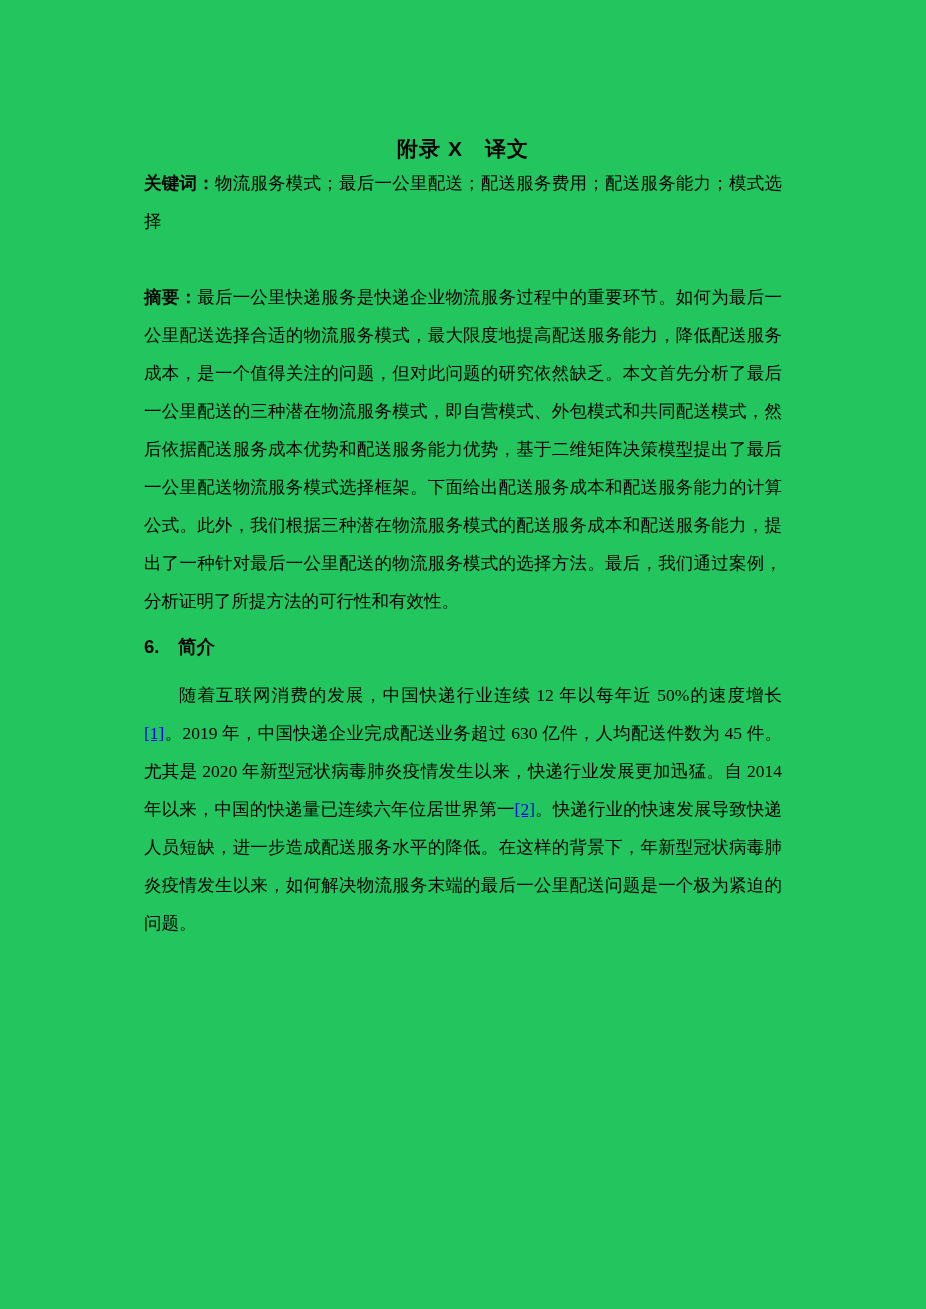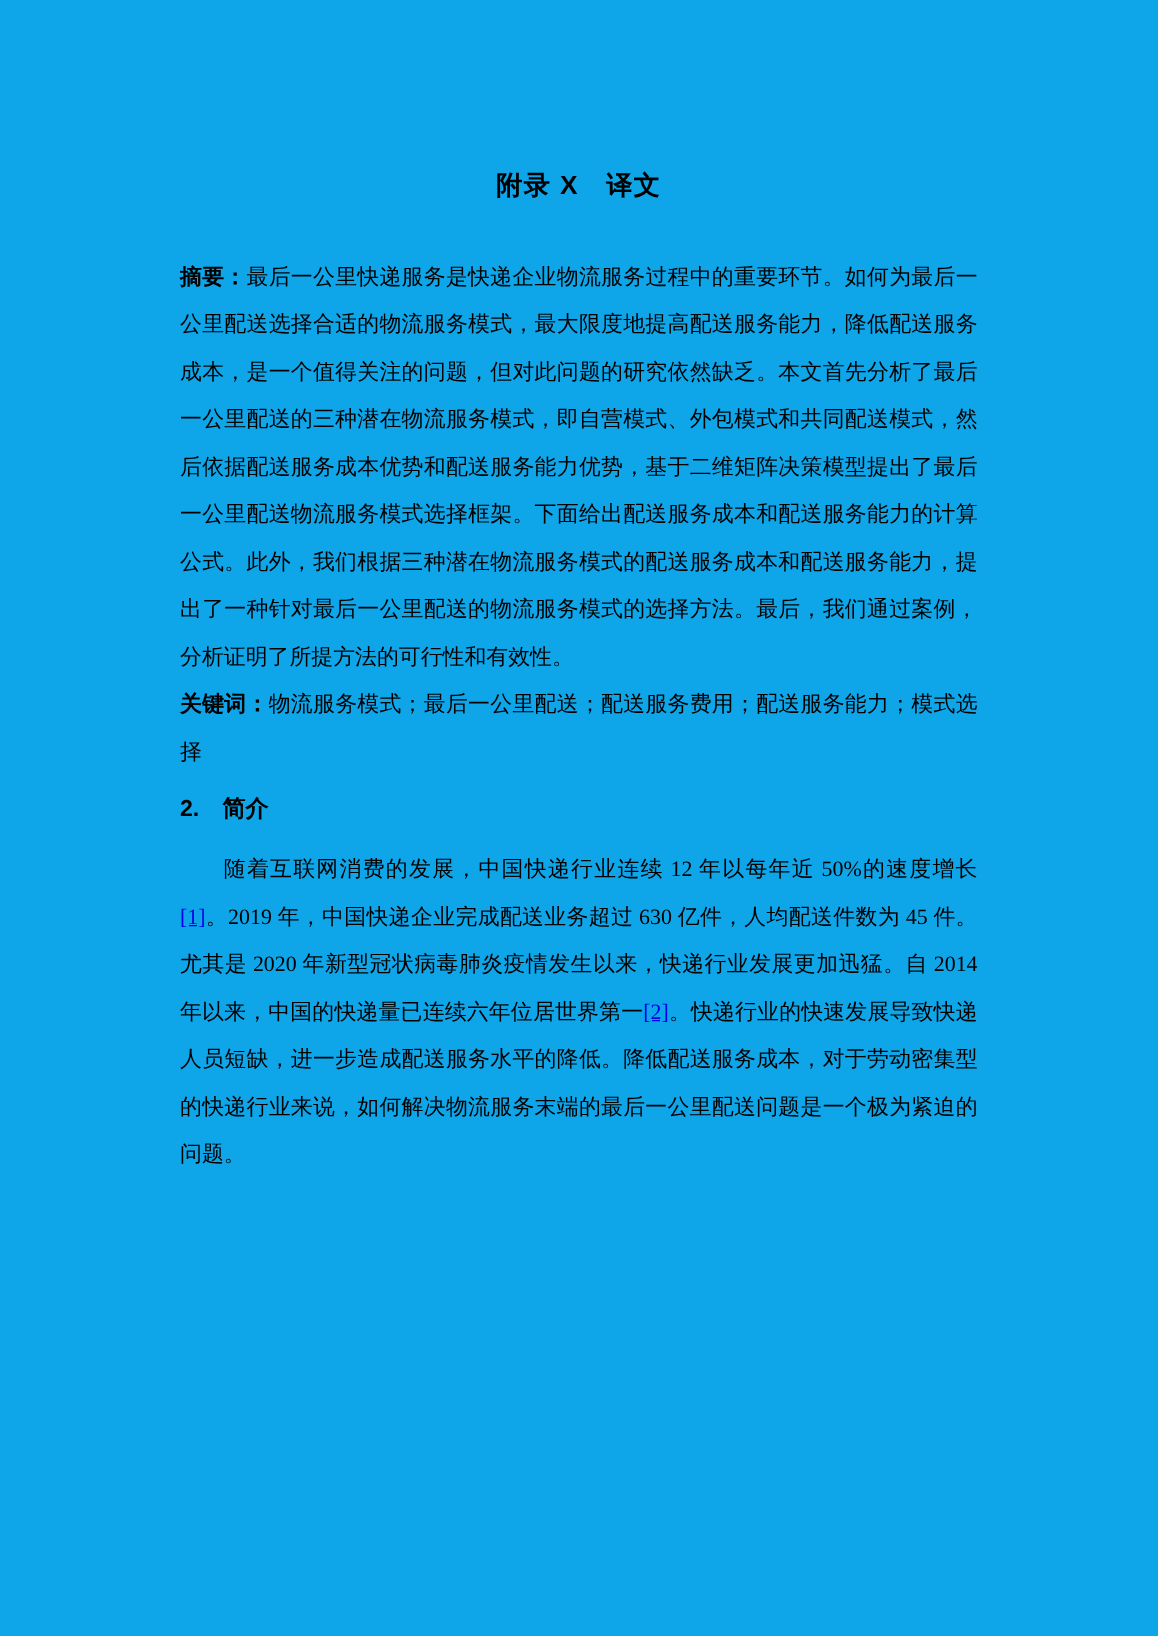--- a/index.html
+++ b/index.html
@@ -9,7 +9,7 @@
     width: 926px;
     height: 1309px;
     margin: 0 auto;
-    background: #0ea5e9;
+    background: #22c55e;
     color: #000000;
     font-family: "Liberation Serif", "DejaVu Serif", serif;
     overflow: hidden;

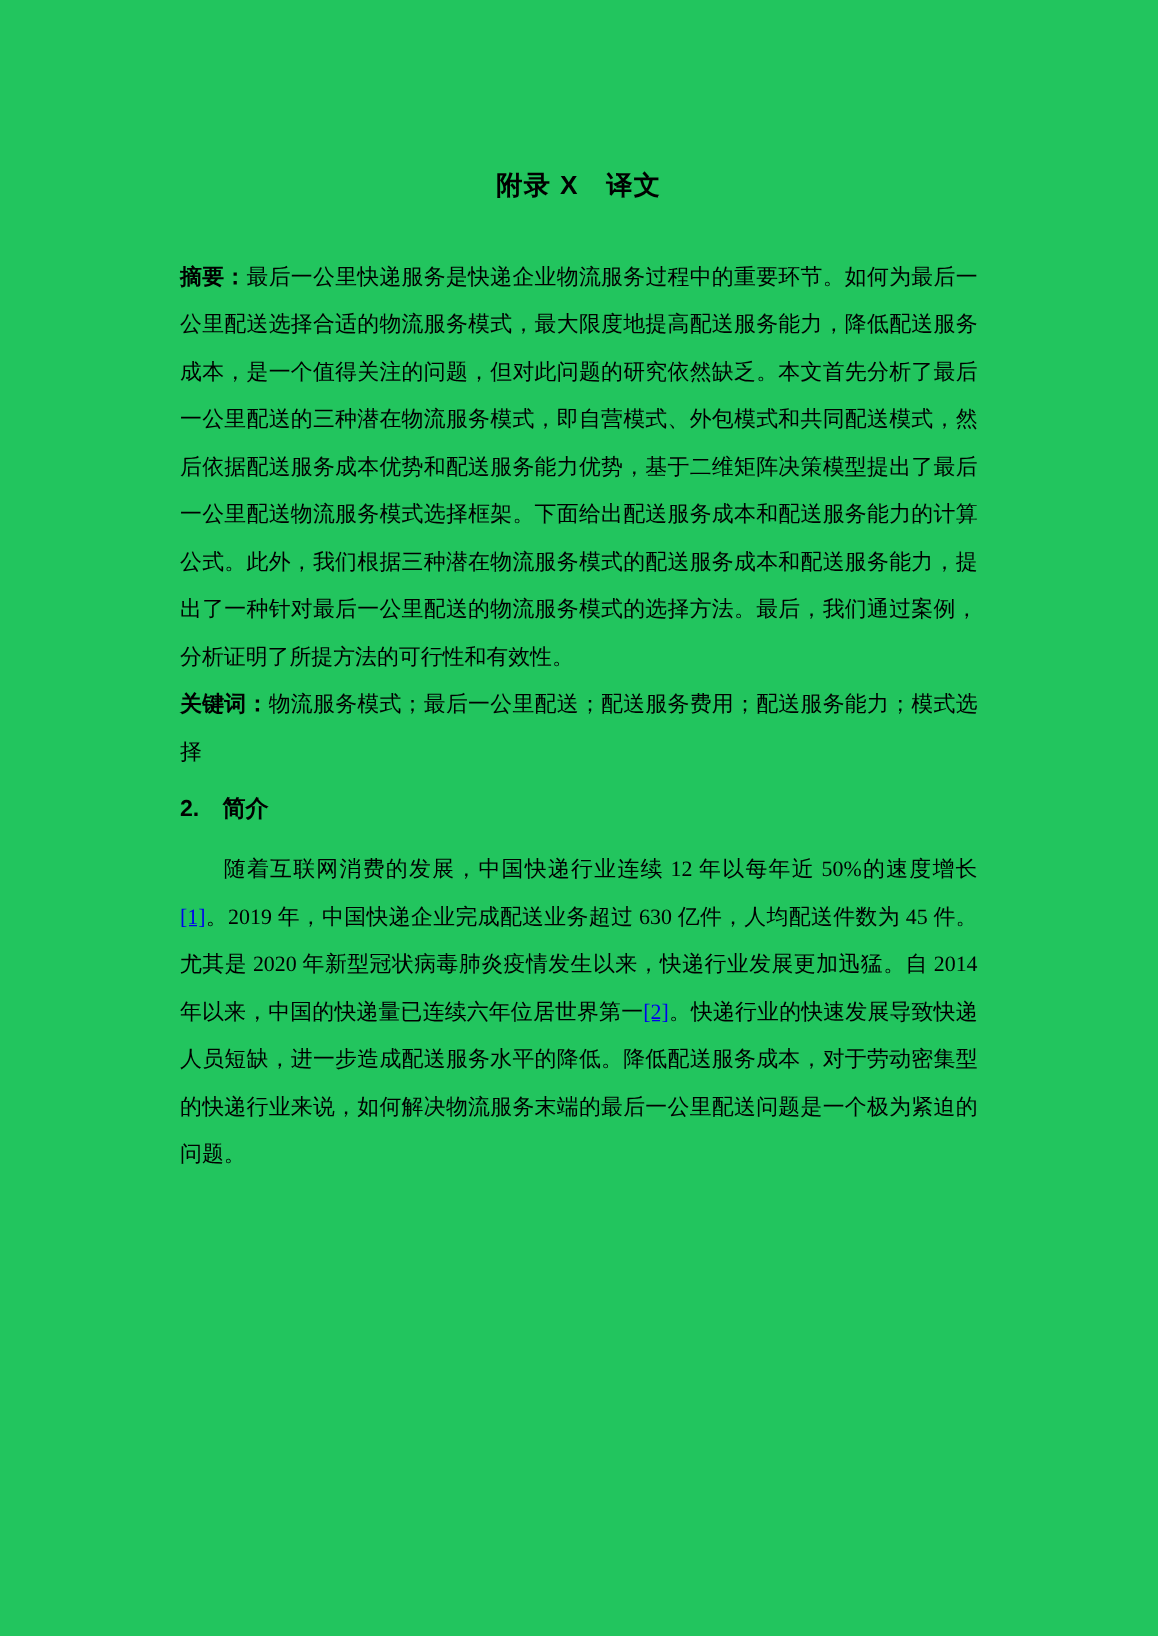--- a/index.html
+++ b/index.html
@@ -79,12 +79,12 @@
 
 
 
+    <p class="body-para keywords">
+      <span class="para-label">关键词：</span><span>物流服务模式；最后一公里配送；配送服务费用；配送服务能力；模式选择</span>
+    </p>
+
     <p class="body-para abstract">
       <span class="para-label">摘要：</span><span>最后一公里快递服务是快递企业物流服务过程中的重要环节。如何为最后一公里配送选择合适的物流服务模式，最大限度地提高配送服务能力，降低配送服务成本，是一个值得关注的问题，但对此问题的研究依然缺乏。本文首先分析了最后一公里配送的三种潜在物流服务模式，即自营模式、外包模式和共同配送模式，然后依据配送服务成本优势和配送服务能力优势，基于二维矩阵决策模型提出了最后一公里配送物流服务模式选择框架。下面给出配送服务成本和配送服务能力的计算公式。此外，我们根据三种潜在物流服务模式的配送服务成本和配送服务能力，提出了一种针对最后一公里配送的物流服务模式的选择方法。最后，我们通过案例，分析证明了所提方法的可行性和有效性。</span>
-    </p>
-
-    <p class="body-para keywords">
-      <span class="para-label">关键词：</span><span>物流服务模式；最后一公里配送；配送服务费用；配送服务能力；模式选择</span>
     </p>
 
     <h2 class="section-heading">2.　简介</h2>

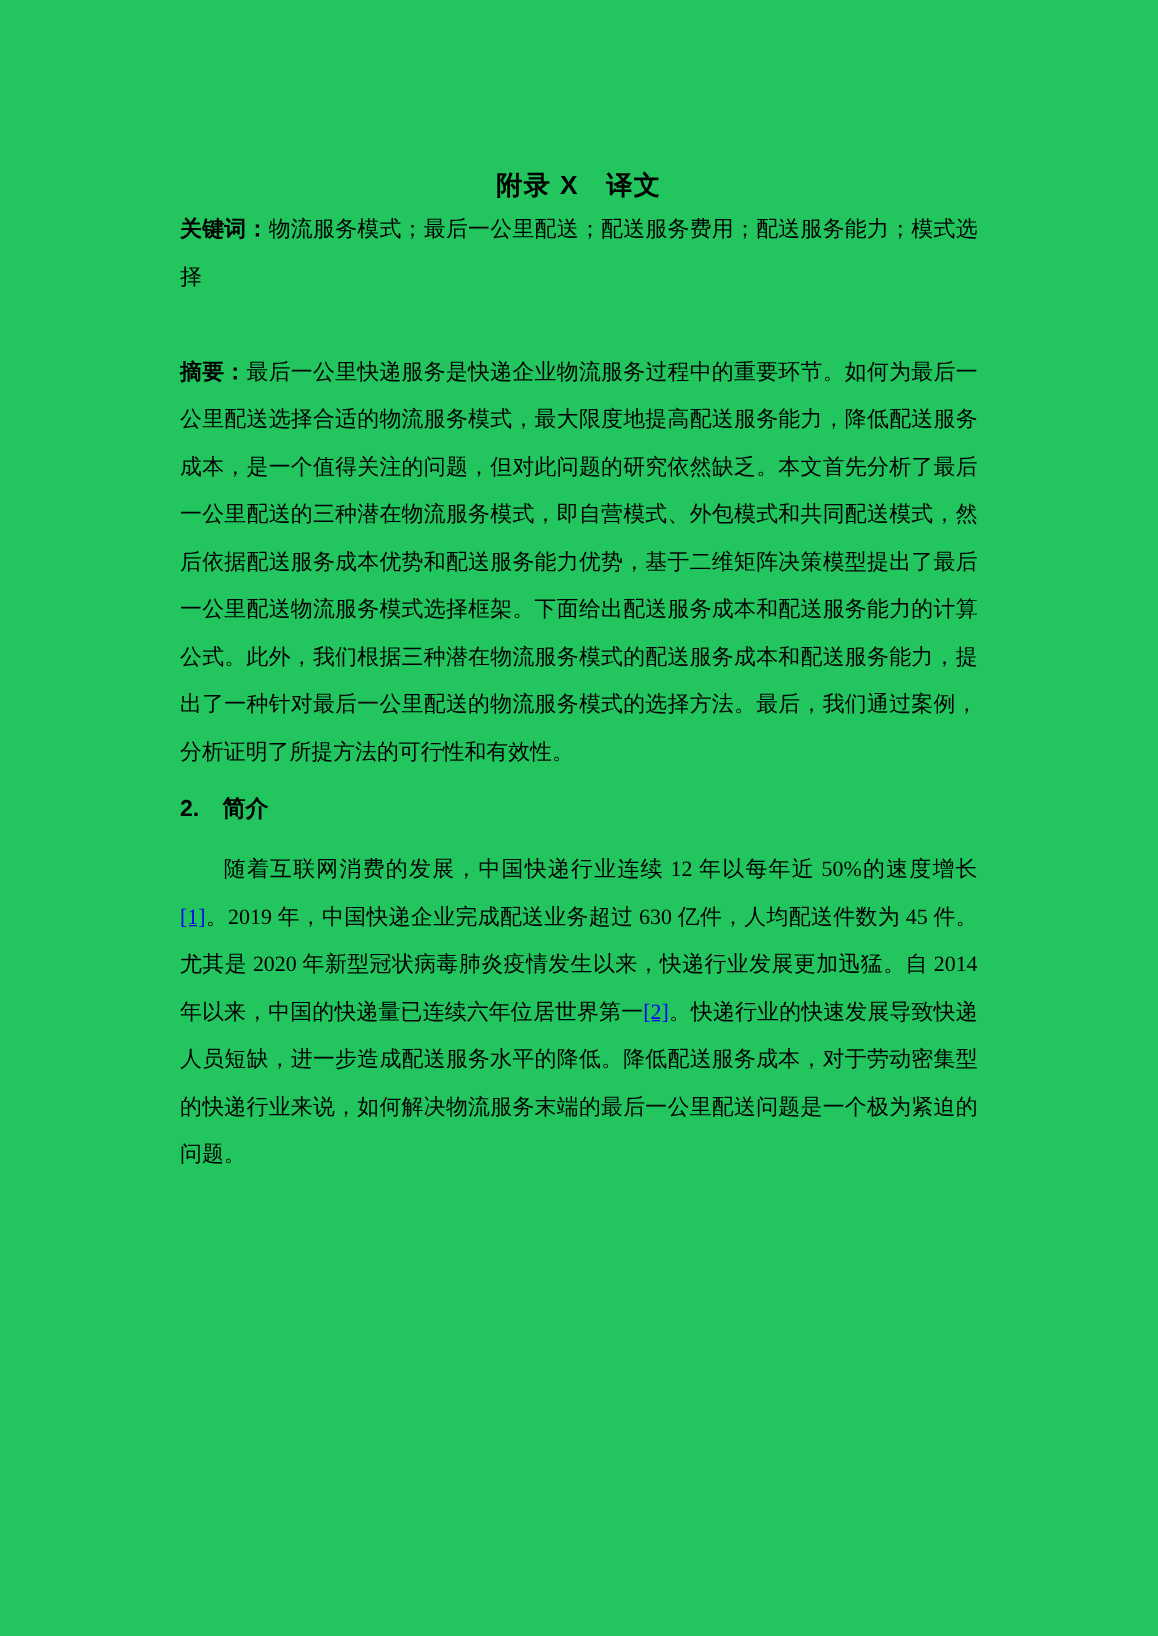--- a/index.html
+++ b/index.html
@@ -87,7 +87,7 @@
       <span class="para-label">摘要：</span><span>最后一公里快递服务是快递企业物流服务过程中的重要环节。如何为最后一公里配送选择合适的物流服务模式，最大限度地提高配送服务能力，降低配送服务成本，是一个值得关注的问题，但对此问题的研究依然缺乏。本文首先分析了最后一公里配送的三种潜在物流服务模式，即自营模式、外包模式和共同配送模式，然后依据配送服务成本优势和配送服务能力优势，基于二维矩阵决策模型提出了最后一公里配送物流服务模式选择框架。下面给出配送服务成本和配送服务能力的计算公式。此外，我们根据三种潜在物流服务模式的配送服务成本和配送服务能力，提出了一种针对最后一公里配送的物流服务模式的选择方法。最后，我们通过案例，分析证明了所提方法的可行性和有效性。</span>
     </p>
 
-    <h2 class="section-heading">2.　简介</h2>
+    <h2 class="section-heading">6.　简介</h2>
 
     <p class="body-para intro">
       <span>随着互联网消费的发展，中国快递行业连续 12 年以每年近 50%的速度增长</span><a class="ref" style="color: rgb(0, 0, 238);">[1]</a><span>。2019 年，中国快递企业完成配送业务超过 630 亿件，人均配送件数为 45 件。尤其是 2020 年新型冠状病毒肺炎疫情发生以来，快递行业发展更加迅猛。自 2014 年以来，中国的快递量已连续六年位居世界第一</span><a class="ref" style="color: rgb(0, 0, 238);">[2]</a><span>。快递行业的快速发展导致快递人员短缺，进一步造成配送服务水平的降低。降低配送服务成本，对于劳动密集型的快递行业来说，如何解决物流服务末端的最后一公里配送问题是一个极为紧迫的问题。</span>

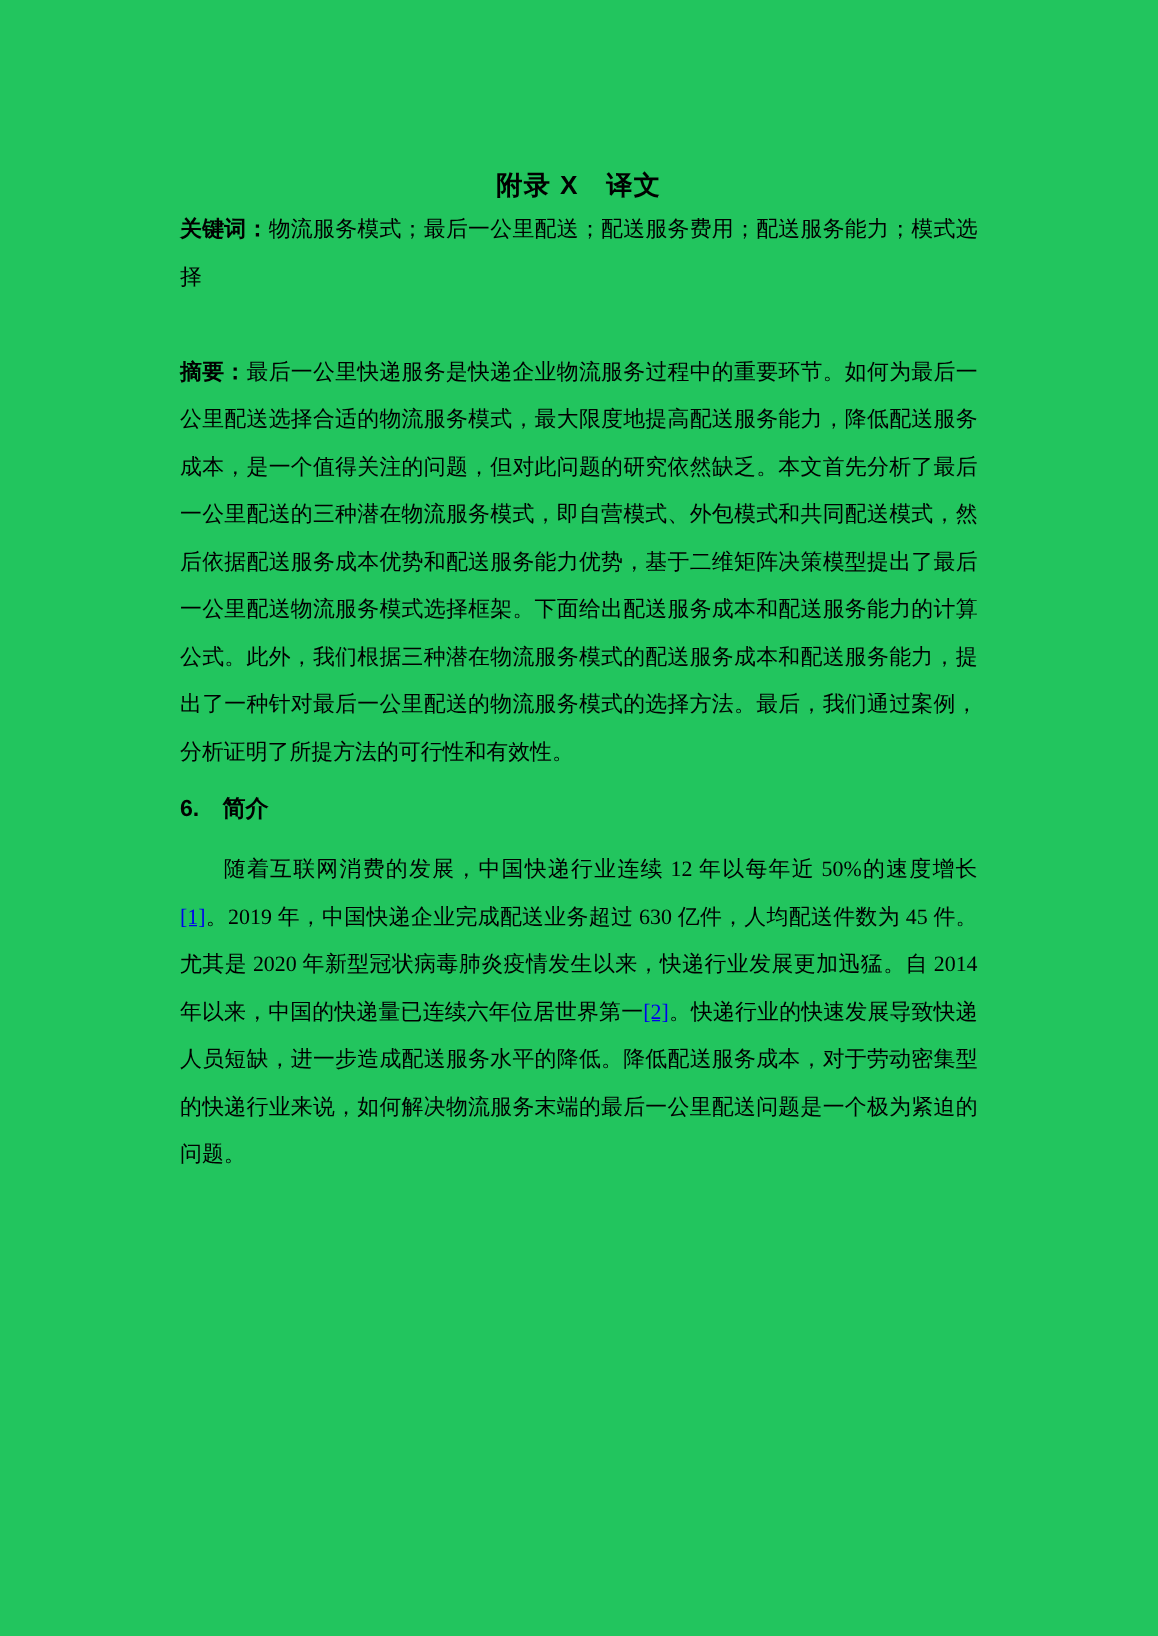--- a/index.html
+++ b/index.html
@@ -90,7 +90,7 @@
     <h2 class="section-heading">6.　简介</h2>
 
     <p class="body-para intro">
-      <span>随着互联网消费的发展，中国快递行业连续 12 年以每年近 50%的速度增长</span><a class="ref" style="color: rgb(0, 0, 238);">[1]</a><span>。2019 年，中国快递企业完成配送业务超过 630 亿件，人均配送件数为 45 件。尤其是 2020 年新型冠状病毒肺炎疫情发生以来，快递行业发展更加迅猛。自 2014 年以来，中国的快递量已连续六年位居世界第一</span><a class="ref" style="color: rgb(0, 0, 238);">[2]</a><span>。快递行业的快速发展导致快递人员短缺，进一步造成配送服务水平的降低。降低配送服务成本，对于劳动密集型的快递行业来说，如何解决物流服务末端的最后一公里配送问题是一个极为紧迫的问题。</span>
+      <span>随着互联网消费的发展，中国快递行业连续 12 年以每年近 50%的速度增长</span><a class="ref" style="color: rgb(0, 0, 238);">[1]</a><span>。2019 年，中国快递企业完成配送业务超过 630 亿件，人均配送件数为 45 件。尤其是 2020 年新型冠状病毒肺炎疫情发生以来，快递行业发展更加迅猛。自 2014 年以来，中国的快递量已连续六年位居世界第一</span><a class="ref" style="color: rgb(0, 0, 238);">[2]</a><span>。快递行业的快速发展导致快递人员短缺，进一步造成配送服务水平的降低。在这样的背景下，年新型冠状病毒肺炎疫情发生以来，如何解决物流服务末端的最后一公里配送问题是一个极为紧迫的问题。</span>
     </p>
 
   </div>

